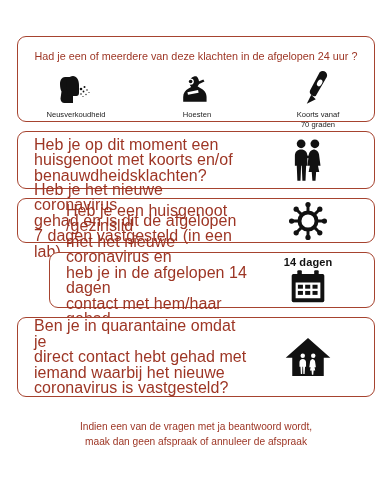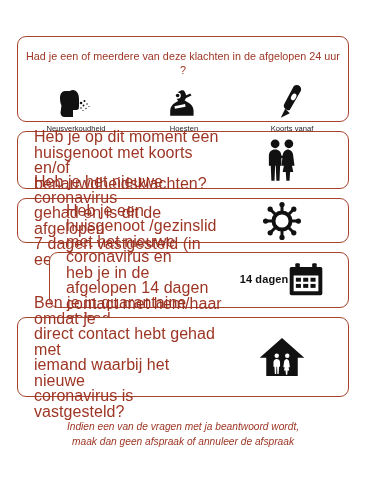--- a/index.html
+++ b/index.html
@@ -18,7 +18,7 @@
     width: 378px;
     height: 479px;
     box-sizing: border-box;
-    padding: 36px 29px 0 17px;
+    padding: 36px 3px 0 17px;
   }
   .qbox {
     position: relative;

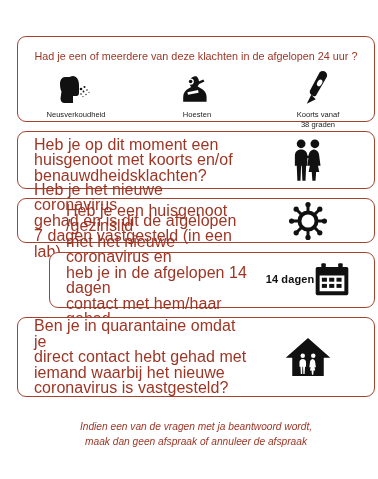--- a/index.html
+++ b/index.html
@@ -168,7 +168,7 @@
           </svg>
         </span>
         <span class="cap">Koorts vanaf
-38 graden</span>
+70 graden</span>
       </div>
 
 

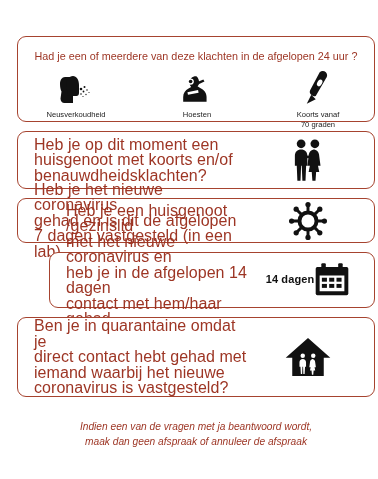--- a/index.html
+++ b/index.html
@@ -87,6 +87,7 @@
     flex: 0 0 auto;
     width: 120px;
     display: flex;
+    flex-direction: column;
     align-items: center;
     justify-content: center;
   }

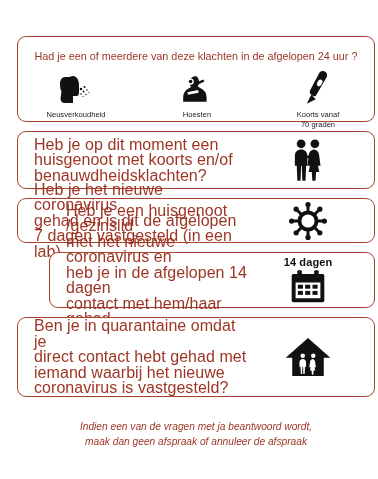--- a/index.html
+++ b/index.html
@@ -106,7 +106,6 @@
     margin-top: 9px;
     text-align: center;
     color: #9d3524;
-    font-style: italic;
     font-size: 10.2px;
     line-height: 15px;
     white-space: pre-line;

